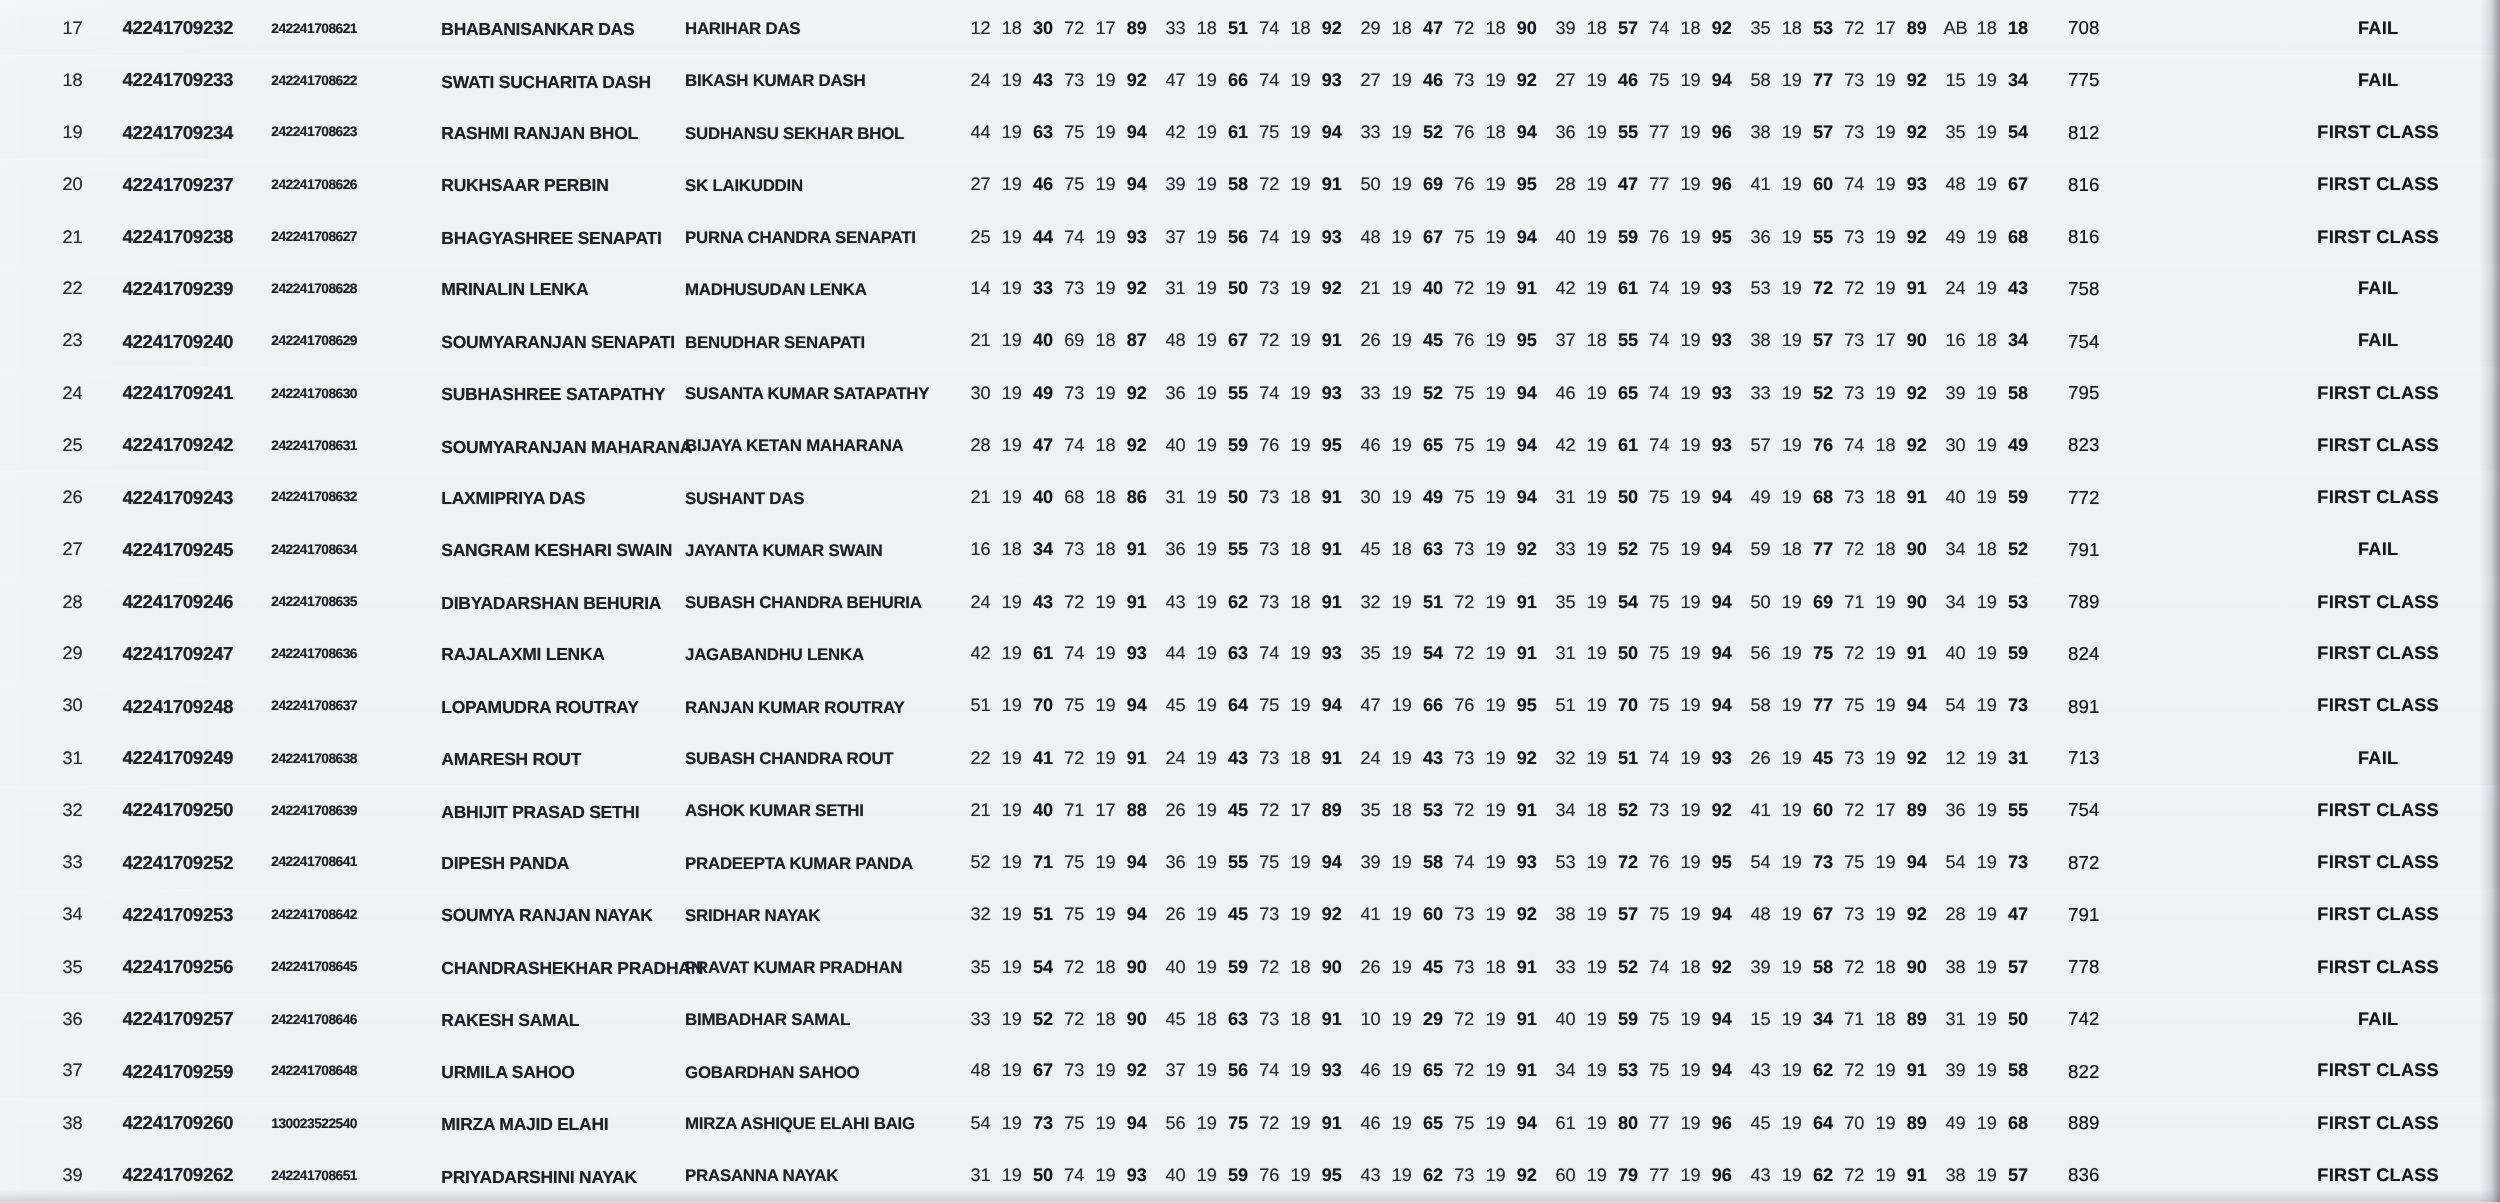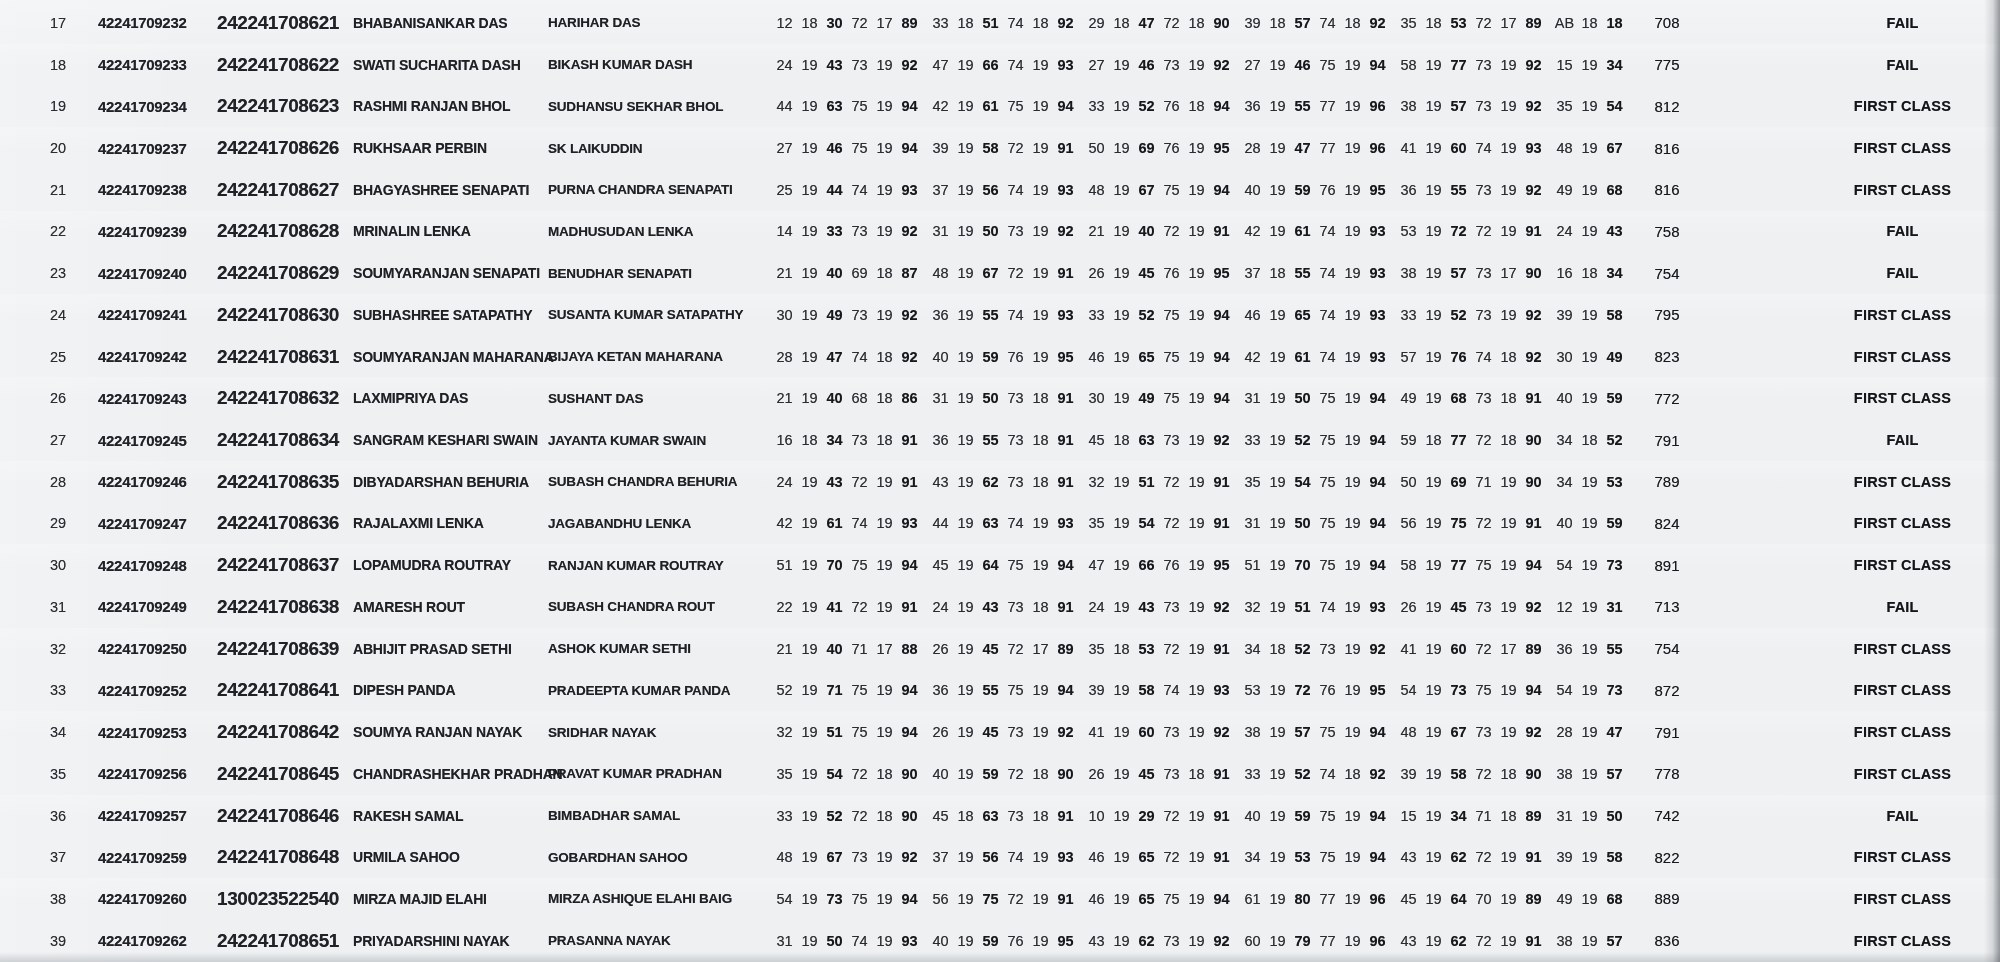--- a/index.html
+++ b/index.html
@@ -38,7 +38,7 @@
   .cell{overflow:visible;text-shadow:0 0 0.6px rgba(35,38,44,0.55);}
   .c-sl{grid-column:2;text-align:center;font-size:14.5px;font-weight:400;color:#2b2d31;}
   .c-roll{grid-column:4;font-size:15px;font-weight:700;letter-spacing:-0.3px;color:#202227;}
-  .c-reg{grid-column:6;font-size:19px;font-weight:700;letter-spacing:-0.4px;color:#202227;}
+  .c-reg{grid-column:6;font-size:11px;font-weight:700;letter-spacing:-0.4px;color:#202227;}
   .c-name{grid-column:8;font-size:14px;font-weight:700;letter-spacing:-0.2px;color:#1e2024;margin-left:28px;}
   .c-father{grid-column:9;font-size:13.5px;font-weight:700;letter-spacing:-0.2px;color:#1e2024;}
   .c-marks{grid-column:10;display:flex;align-items:center;}

